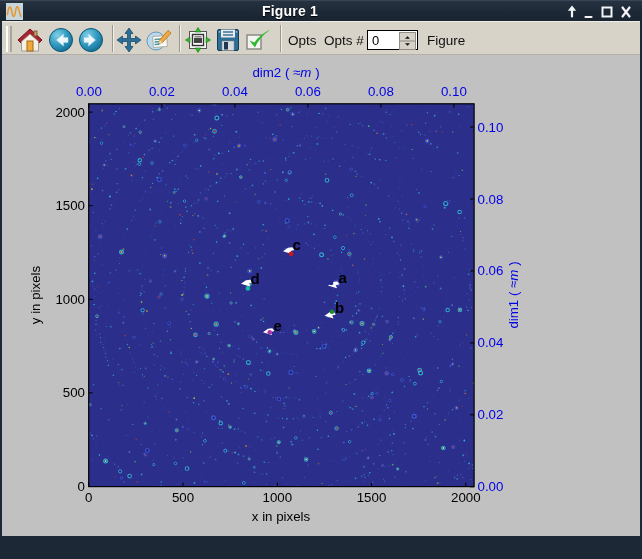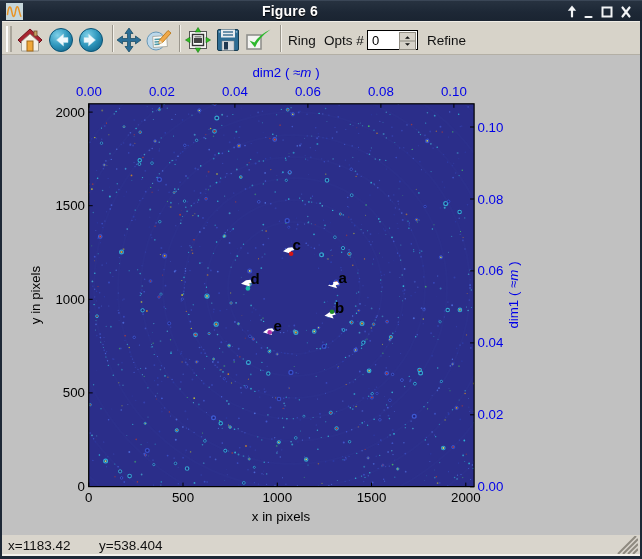--- a/index.html
+++ b/index.html
@@ -19,7 +19,7 @@
           <rect x="0" y="0" width="17" height="17" fill="#c6d6da"></rect>
           <path d="M1.5,11.5 C2.2,4.5 3.6,3 4.6,4.5 C5.8,6.3 5.9,11.5 7,13 C8.2,14.6 9,11.5 9.5,8.5 C10,5.5 10.6,3 11.7,3.8 C12.9,4.7 13.2,9.5 14.8,13.2" fill="none" stroke="#e89426" stroke-width="1.5" stroke-linecap="round"></path>
         </svg></div>
-  <div id="title">Figure 6</div>
+  <div id="title">Figure 1</div>
   <svg width="70" height="21" viewBox="0 0 70 21" style="position:absolute;right:8px;top:0">
 <g stroke="#f2f4f6" stroke-width="2.2" fill="none" stroke-linecap="round">
 <path d="M8 15.5 L8 9"></path>

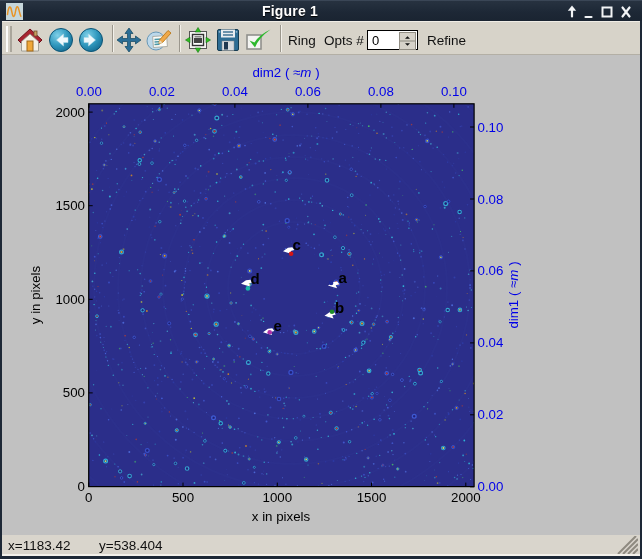--- a/index.html
+++ b/index.html
@@ -107,7 +107,7 @@
 <path d="M5.5 13.5 L11 20.5 Q15 10.5 26.5 2.5 Q15.5 7.5 10.5 15.5 Z" fill="#2db82d"></path>
 </svg></div>
       <div class="sep" style="left:278px"></div>
-      <div class="tlab" style="left:286px">Ring</div>
+      <div class="tlab" style="left:286px">Opts</div>
       <div class="tlab" style="left:322px">Opts #</div>
       <div style="position:absolute;left:365px;top:8px;width:51px;height:20px;background:#fff;border:1px solid #000;box-sizing:border-box">
        <div style="position:absolute;left:4px;top:1.5px;font-size:13px;color:#000">0</div>

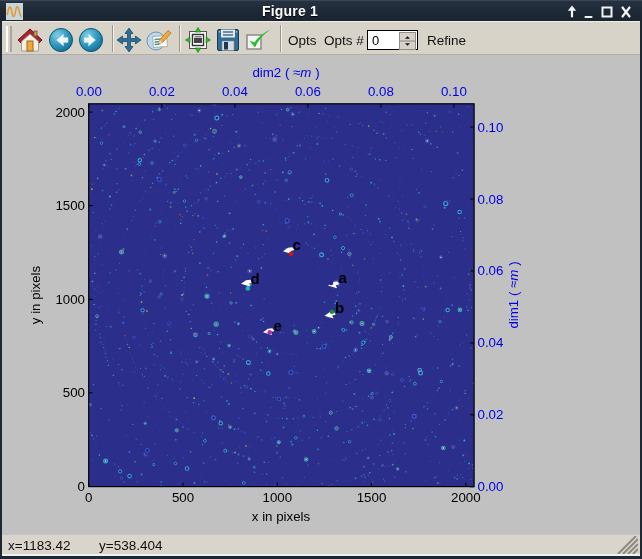--- a/index.html
+++ b/index.html
@@ -119,7 +119,7 @@
           </svg>
        </div>
       </div>
-      <div class="tlab" style="left:425px">Refine</div>
+      <div class="tlab" style="left:425px">Figure</div>
     </div>
 <div id="figure"><svg width="638" height="481" viewBox="2 55 638 481" font-family="Liberation Sans, sans-serif">
 <rect x="2" y="55" width="638" height="481" fill="#c1c1c1"></rect>

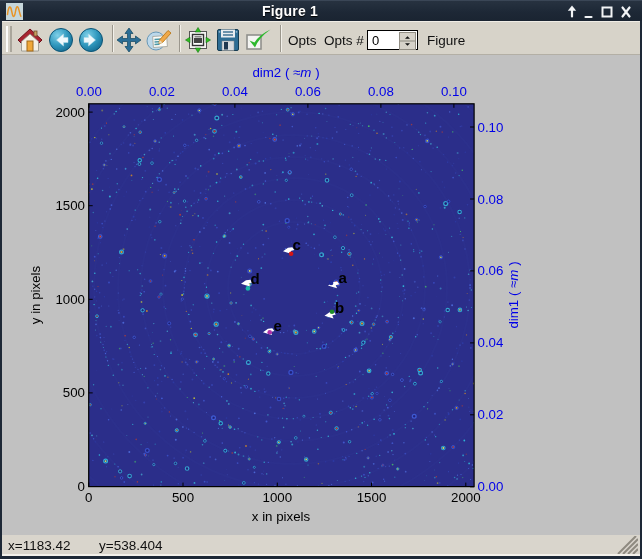--- a/index.html
+++ b/index.html
@@ -1977,17 +1977,5 @@
         <text x="286" y="76.5" text-anchor="middle" font-size="13.3" fill="#0000e8">dim2 ( <tspan font-style="italic">≈m</tspan> )</text>
         <text x="518" y="295" text-anchor="middle" font-size="13.3" fill="#0000e8" transform="rotate(-90 518 295)">dim1 ( <tspan font-style="italic">≈m</tspan> )</text>
 </svg></div>
-<div id="status">
-      <div class="txt" style="left:6px">x=1183.42</div>
-      <div class="txt" style="left:97px">y=538.404</div>
-      <svg width="24" height="18" viewBox="0 0 24 18" style="position:absolute;right:2px;bottom:0">
-<g stroke="#8e8a80" stroke-width="2">
-<line x1="4" y1="18" x2="22" y2="0"></line>
-          <line x1="9" y1="18" x2="24" y2="3"></line>
-          <line x1="14" y1="18" x2="24" y2="8"></line>
-          <line x1="19" y1="18" x2="24" y2="13"></line>
-</g>
-      </svg>
-    </div>
 </div>
 </body></html>

